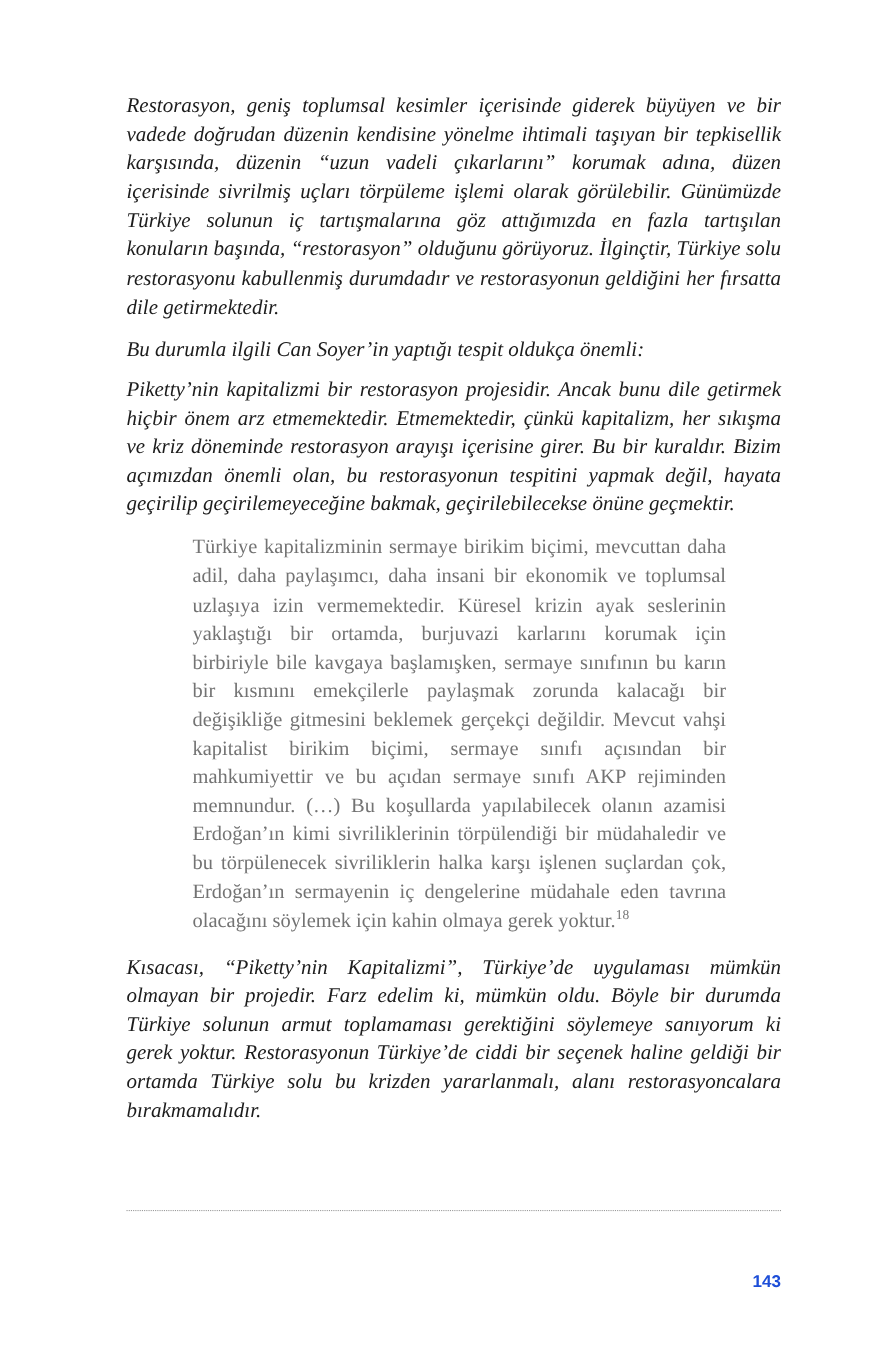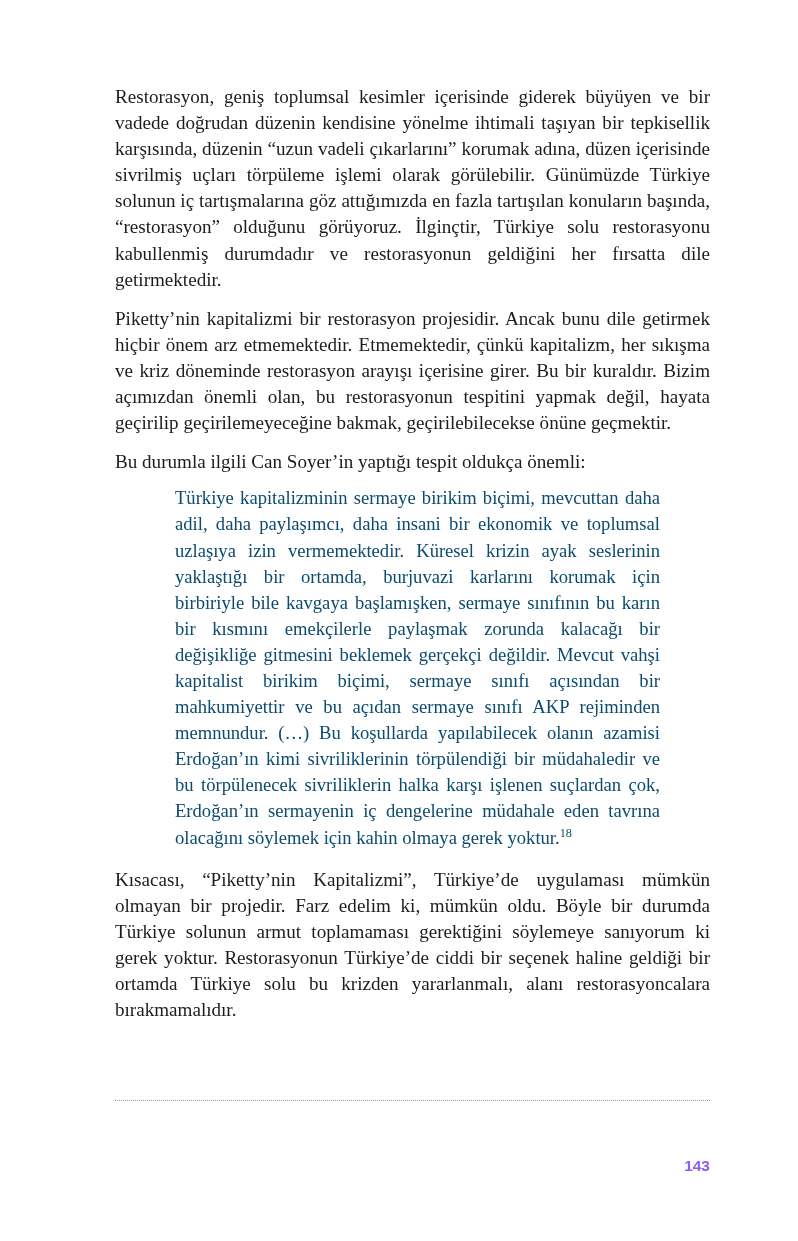--- a/index.html
+++ b/index.html
@@ -54,6 +54,7 @@
     margin: 0 0 13px 0;
     color: #1c1c1c;
     hyphens: manual;
+    font-style: italic;
   }
   .body-par:last-child { margin-bottom: 16px; }
 

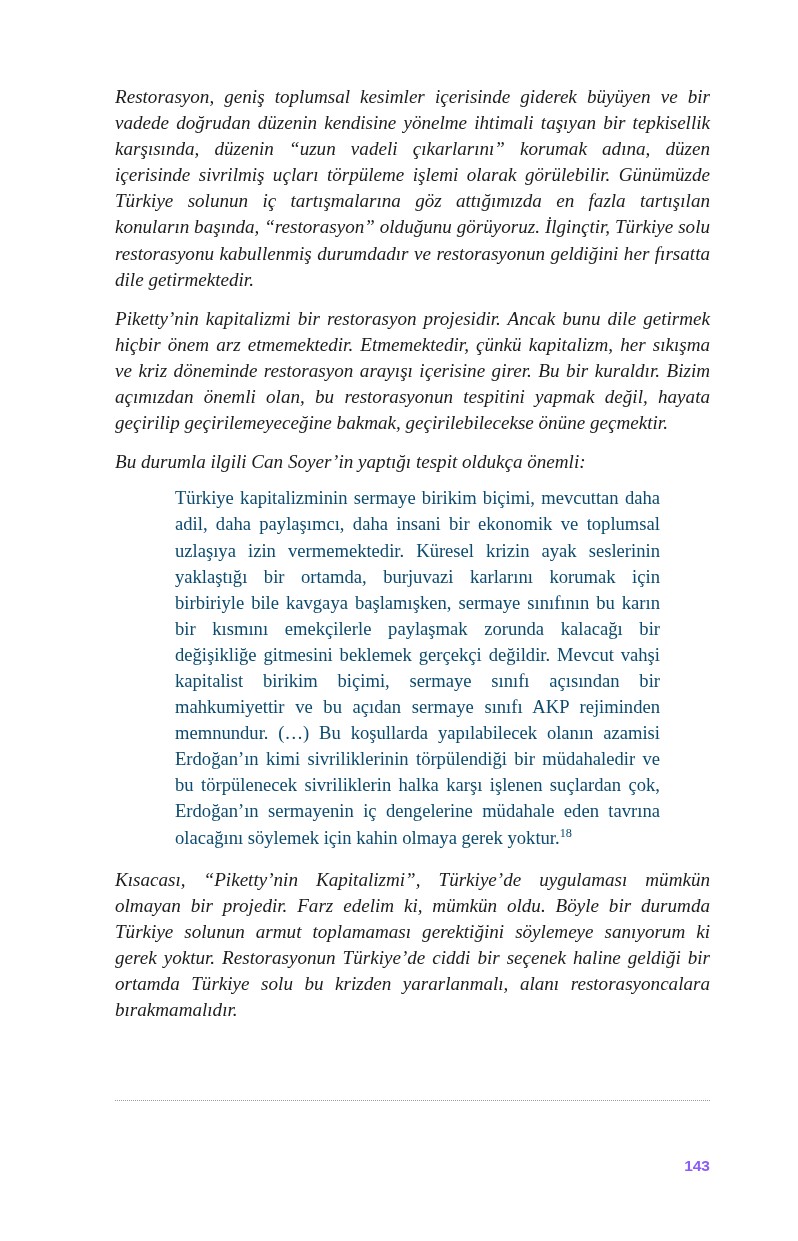--- a/index.html
+++ b/index.html
@@ -127,9 +127,9 @@
 
     <p class="body-par">Restorasyon, geniş toplumsal kesimler içerisinde giderek büyüyen ve bir vadede doğrudan düzenin kendisine yönelme ihtimali taşıyan bir tepkisellik karşısında, düzenin “uzun vadeli çıkarlarını” korumak adına, düzen içerisinde sivrilmiş uçları törpüleme işlemi olarak görülebilir. Günümüzde Türkiye solunun iç tartışmalarına göz attığımızda en fazla tartışılan konuların başında, “restorasyon” olduğunu görüyoruz. İlginçtir, Türkiye solu restorasyonu kabullenmiş durumdadır ve restorasyonun geldiğini her fırsatta dile getirmektedir.</p>
 
+    <p class="body-par lead-in">Bu durumla ilgili Can Soyer’in yaptığı tespit oldukça önemli:</p>
+
     <p class="body-par">Piketty’nin kapitalizmi bir restorasyon projesidir. Ancak bunu dile getirmek hiçbir önem arz etmemektedir. Etmemektedir, çünkü kapitalizm, her sıkışma ve kriz döneminde restorasyon arayışı içerisine girer. Bu bir kuraldır. Bizim açımızdan önemli olan, bu restorasyonun tespitini yapmak değil, hayata geçirilip geçirilemeyeceğine bakmak, geçirilebilecekse önüne geçmektir.</p>
-
-    <p class="body-par lead-in">Bu durumla ilgili Can Soyer’in yaptığı tespit oldukça önemli:</p>
 
     <blockquote class="blockquote"><span>Türkiye kapitalizminin sermaye birikim biçimi, mevcuttan daha adil, daha paylaşımcı, daha insani bir ekonomik ve toplumsal uzlaşıya izin vermemektedir. Küresel krizin ayak seslerinin yaklaştığı bir ortamda, burjuvazi karlarını korumak için birbiriyle bile kavgaya başlamışken, sermaye sınıfının bu karın bir kısmını emekçilerle paylaşmak zorunda kalacağı bir değişikliğe gitmesini beklemek gerçekçi değildir. Mevcut vahşi kapitalist birikim biçimi, sermaye sınıfı açısından bir mahkumiyettir ve bu açıdan sermaye sınıfı AKP rejiminden memnundur. (…) Bu koşullarda yapılabilecek olanın azamisi Erdoğan’ın kimi sivriliklerinin törpülendiği bir müdahaledir ve bu törpülenecek sivriliklerin halka karşı işlenen suçlardan çok, Erdoğan’ın sermayenin iç dengelerine müdahale eden tavrına olacağını söylemek için kahin olmaya gerek yoktur.</span><sup class="fn-ref">18</sup></blockquote>
 

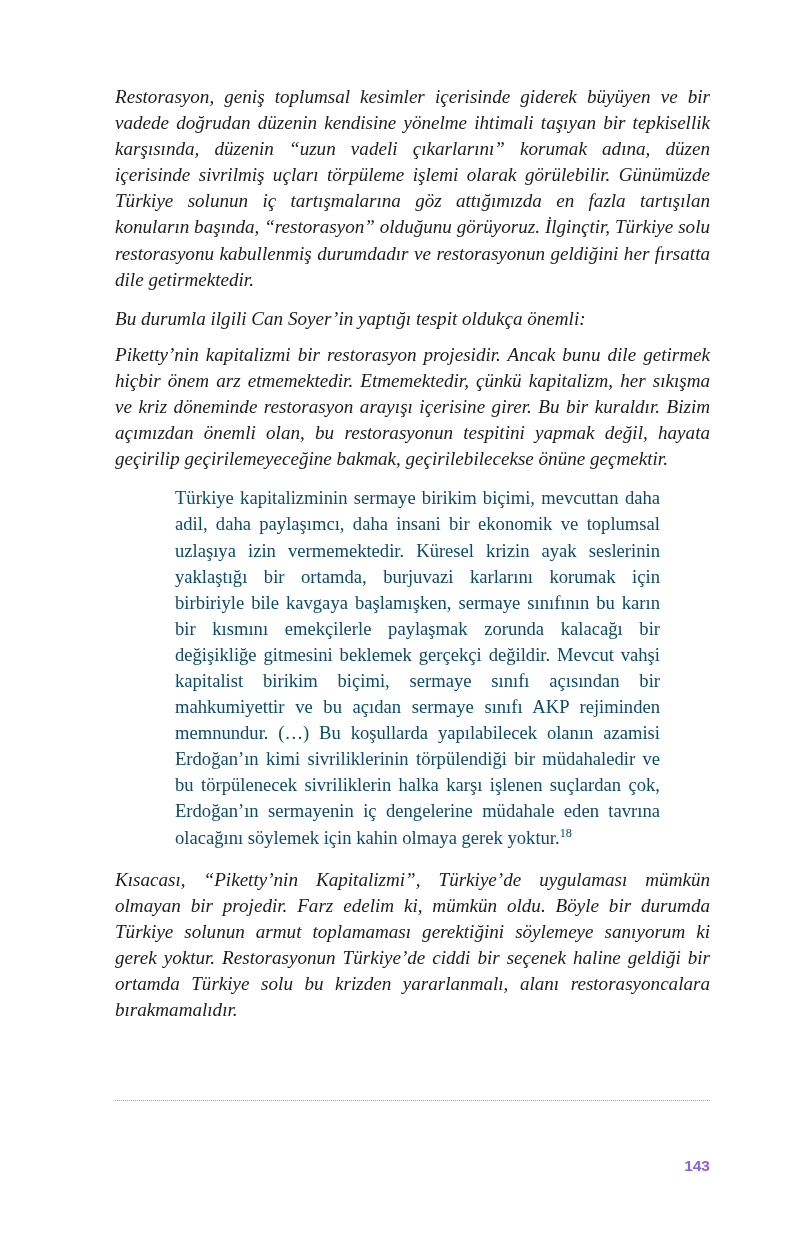--- a/index.html
+++ b/index.html
@@ -70,7 +70,7 @@
     text-justify: inter-word;
     margin: 0 0 16px 0;
     padding: 0 50px 0 60px;
-    color: #0c4a6e;
+    color: #737373;
   }
 
   sup.fn-ref {

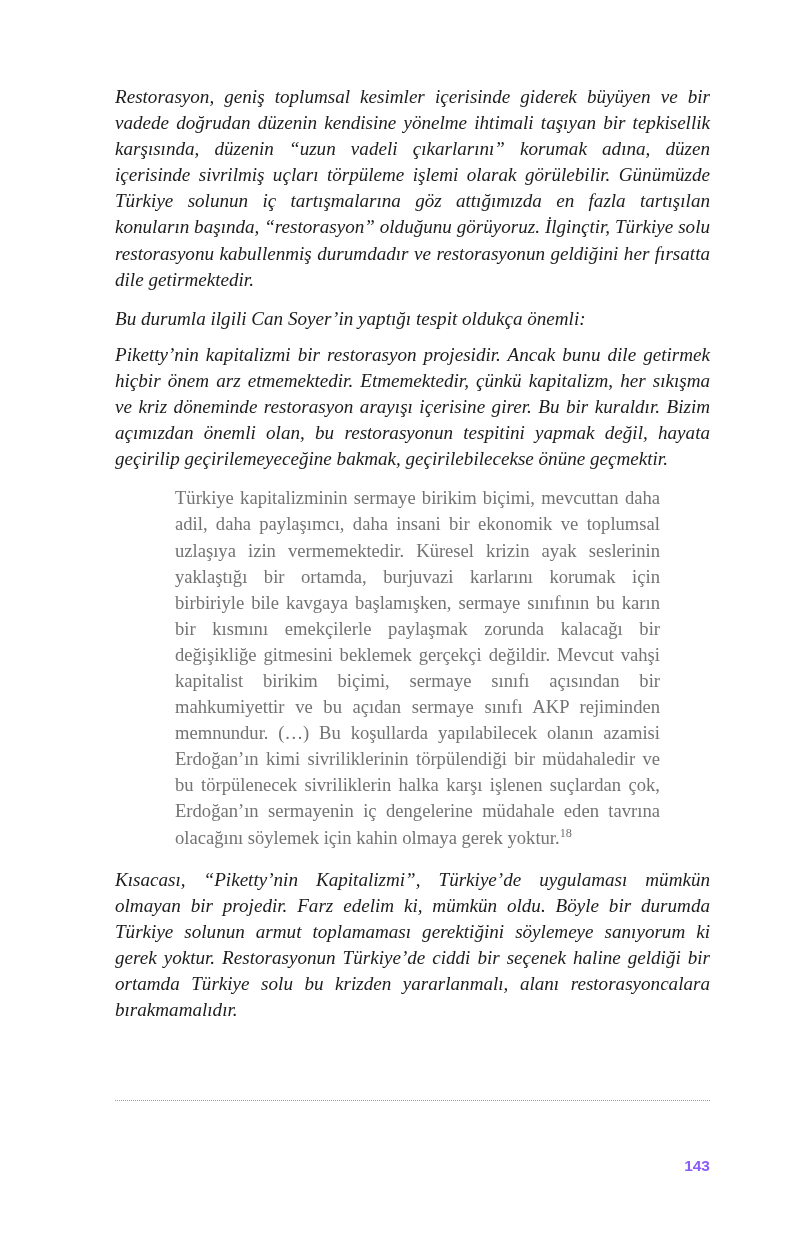--- a/index.html
+++ b/index.html
@@ -114,7 +114,7 @@
     font-family: "Liberation Sans", "DejaVu Sans", sans-serif;
     font-weight: bold;
     font-size: 15.5px;
-    color: #8b5cf6;
+    color: #1d4ed8;
   }
 </style>
 </head>

